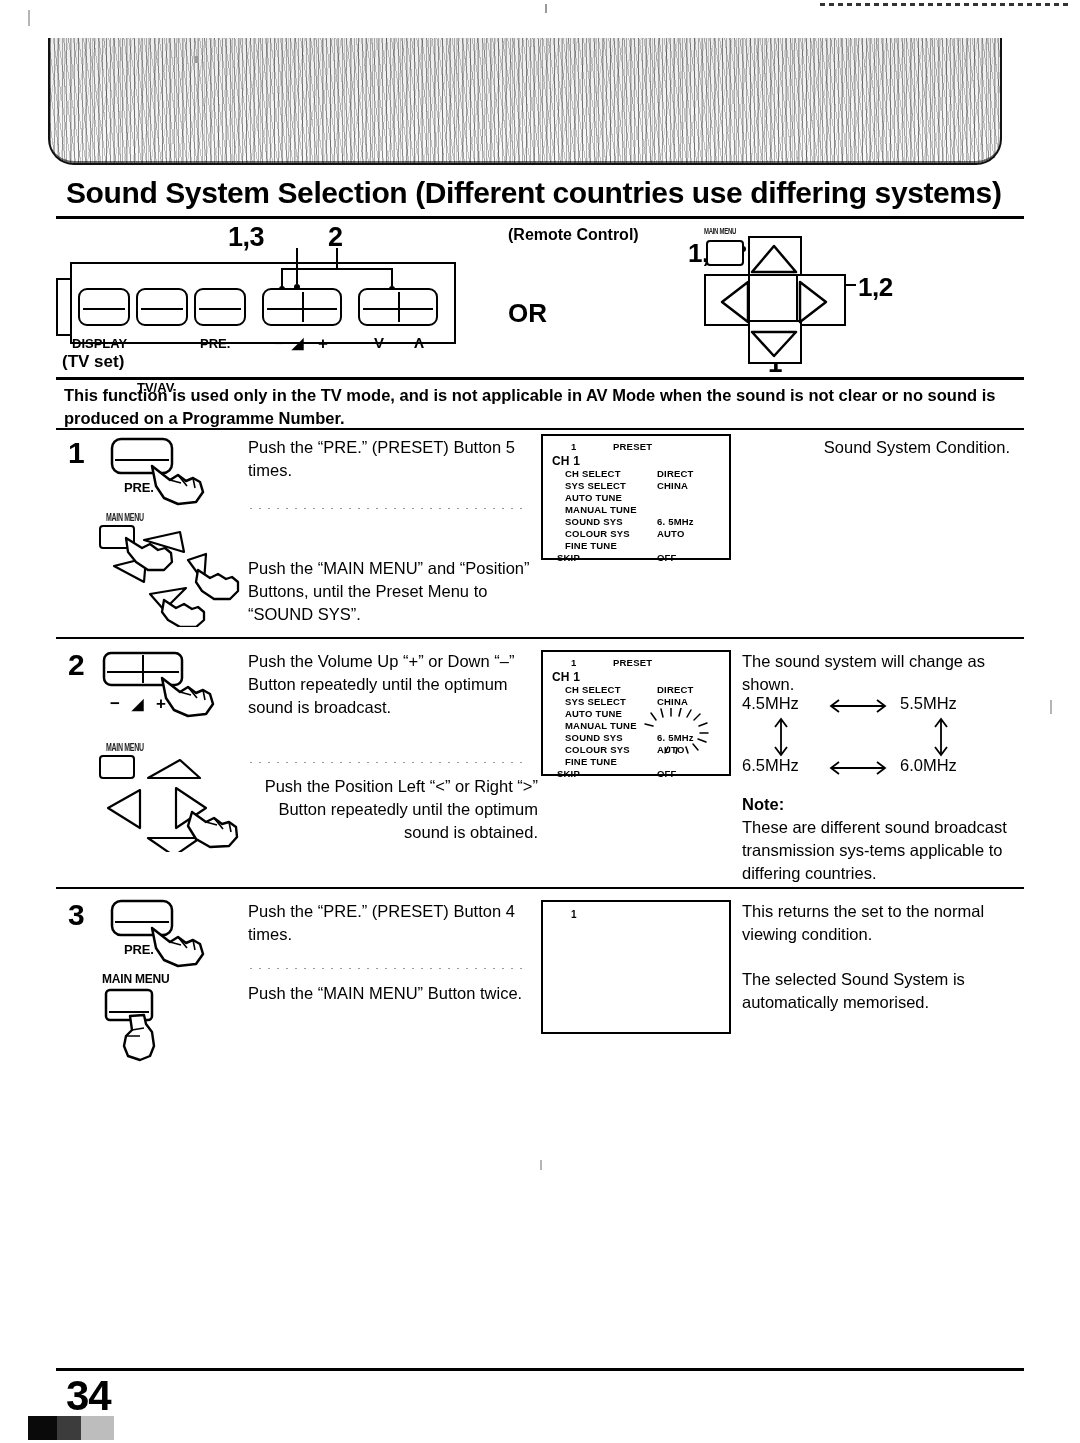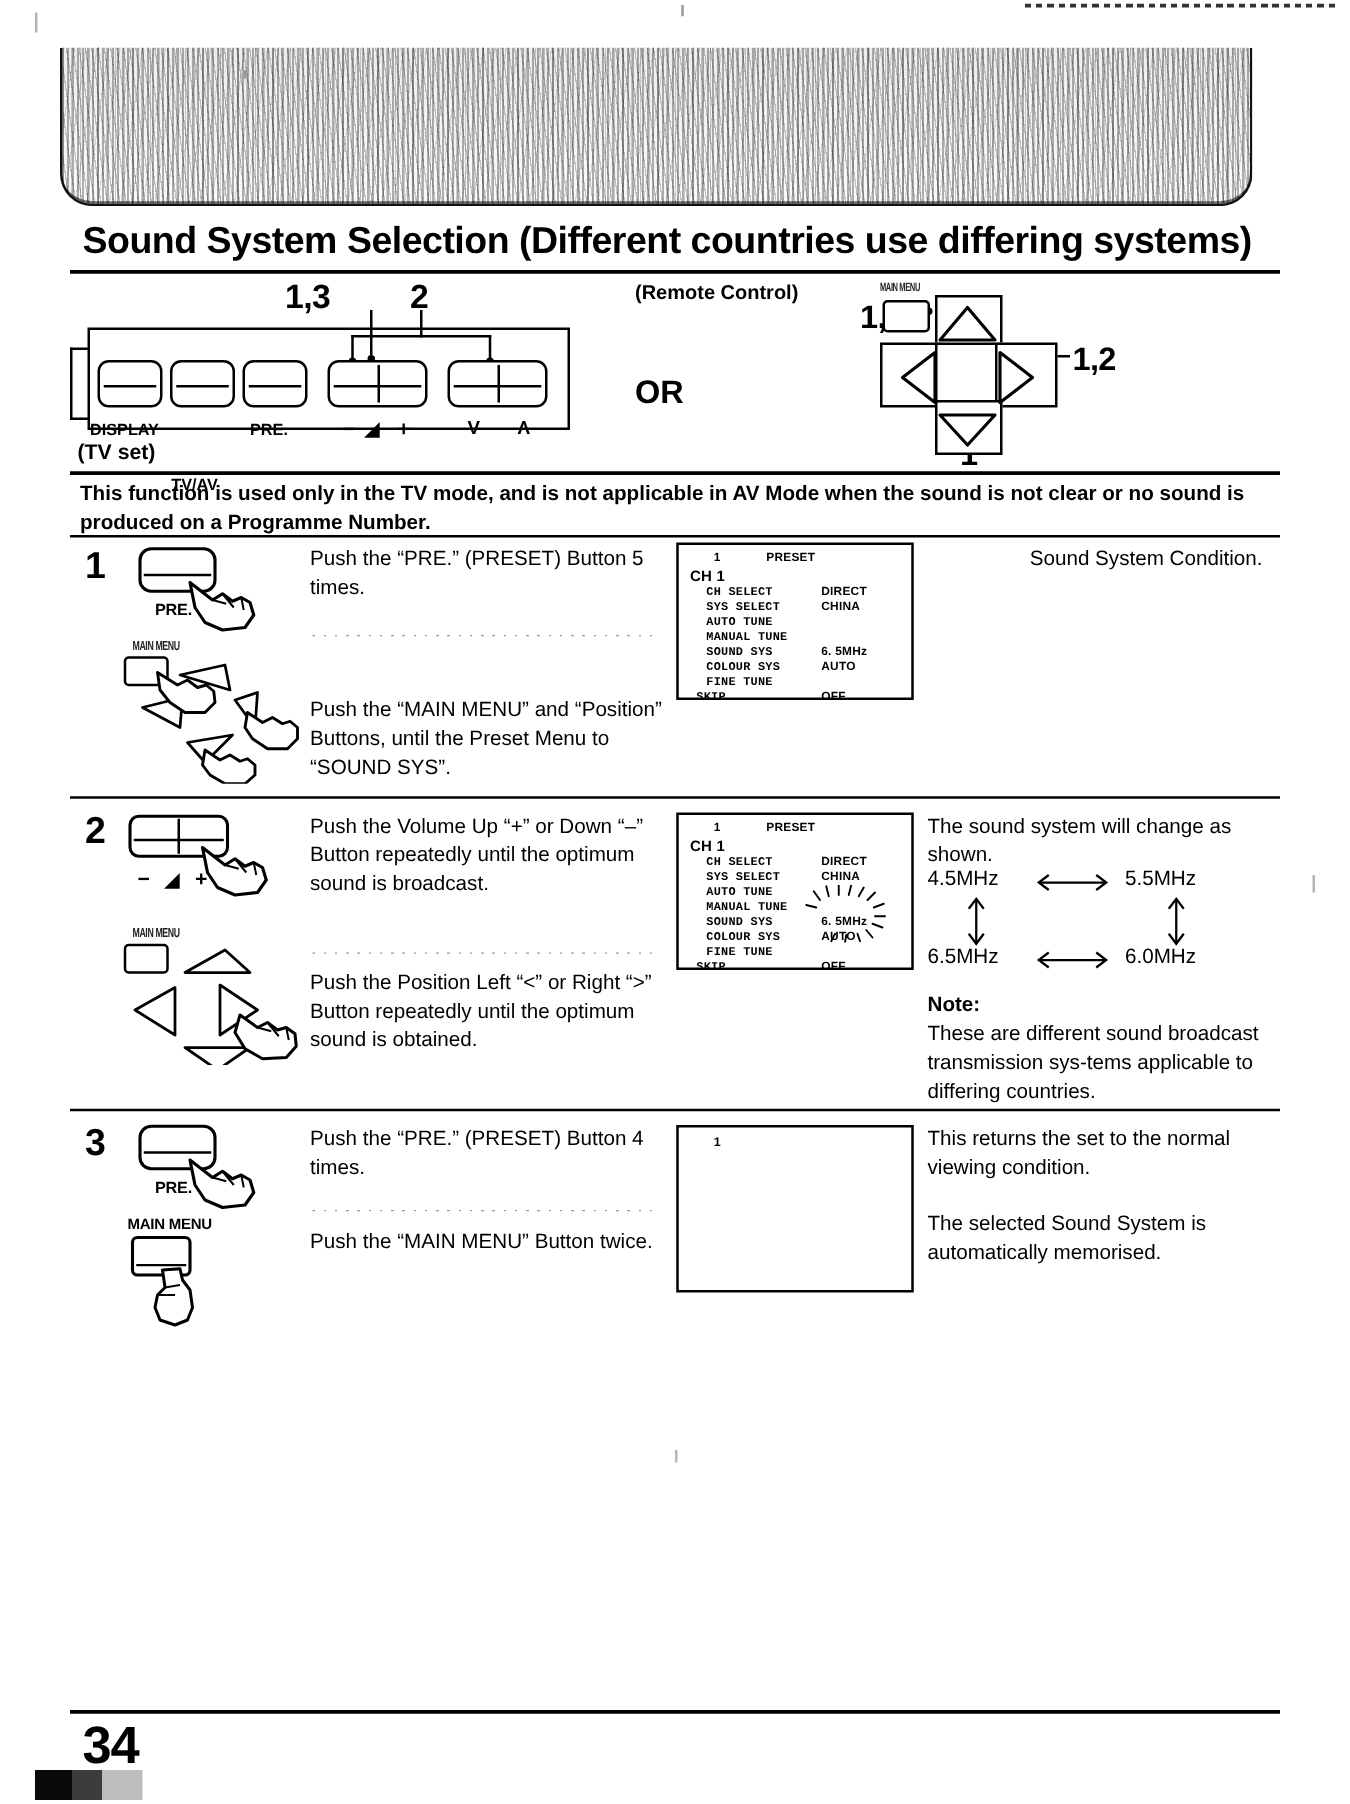--- a/index.html
+++ b/index.html
@@ -300,7 +300,7 @@
     letter-spacing: 0.2px;
     height: 12px;
   }
-  .osd-row .k { position: absolute; left: 0; font-family: Liberation Mono, monospace; }
+  .osd-row .k { position: absolute; left: 0; }
   .osd-row .v { position: absolute; left: 92px; }
   .osd-empty-num {
     position: absolute;

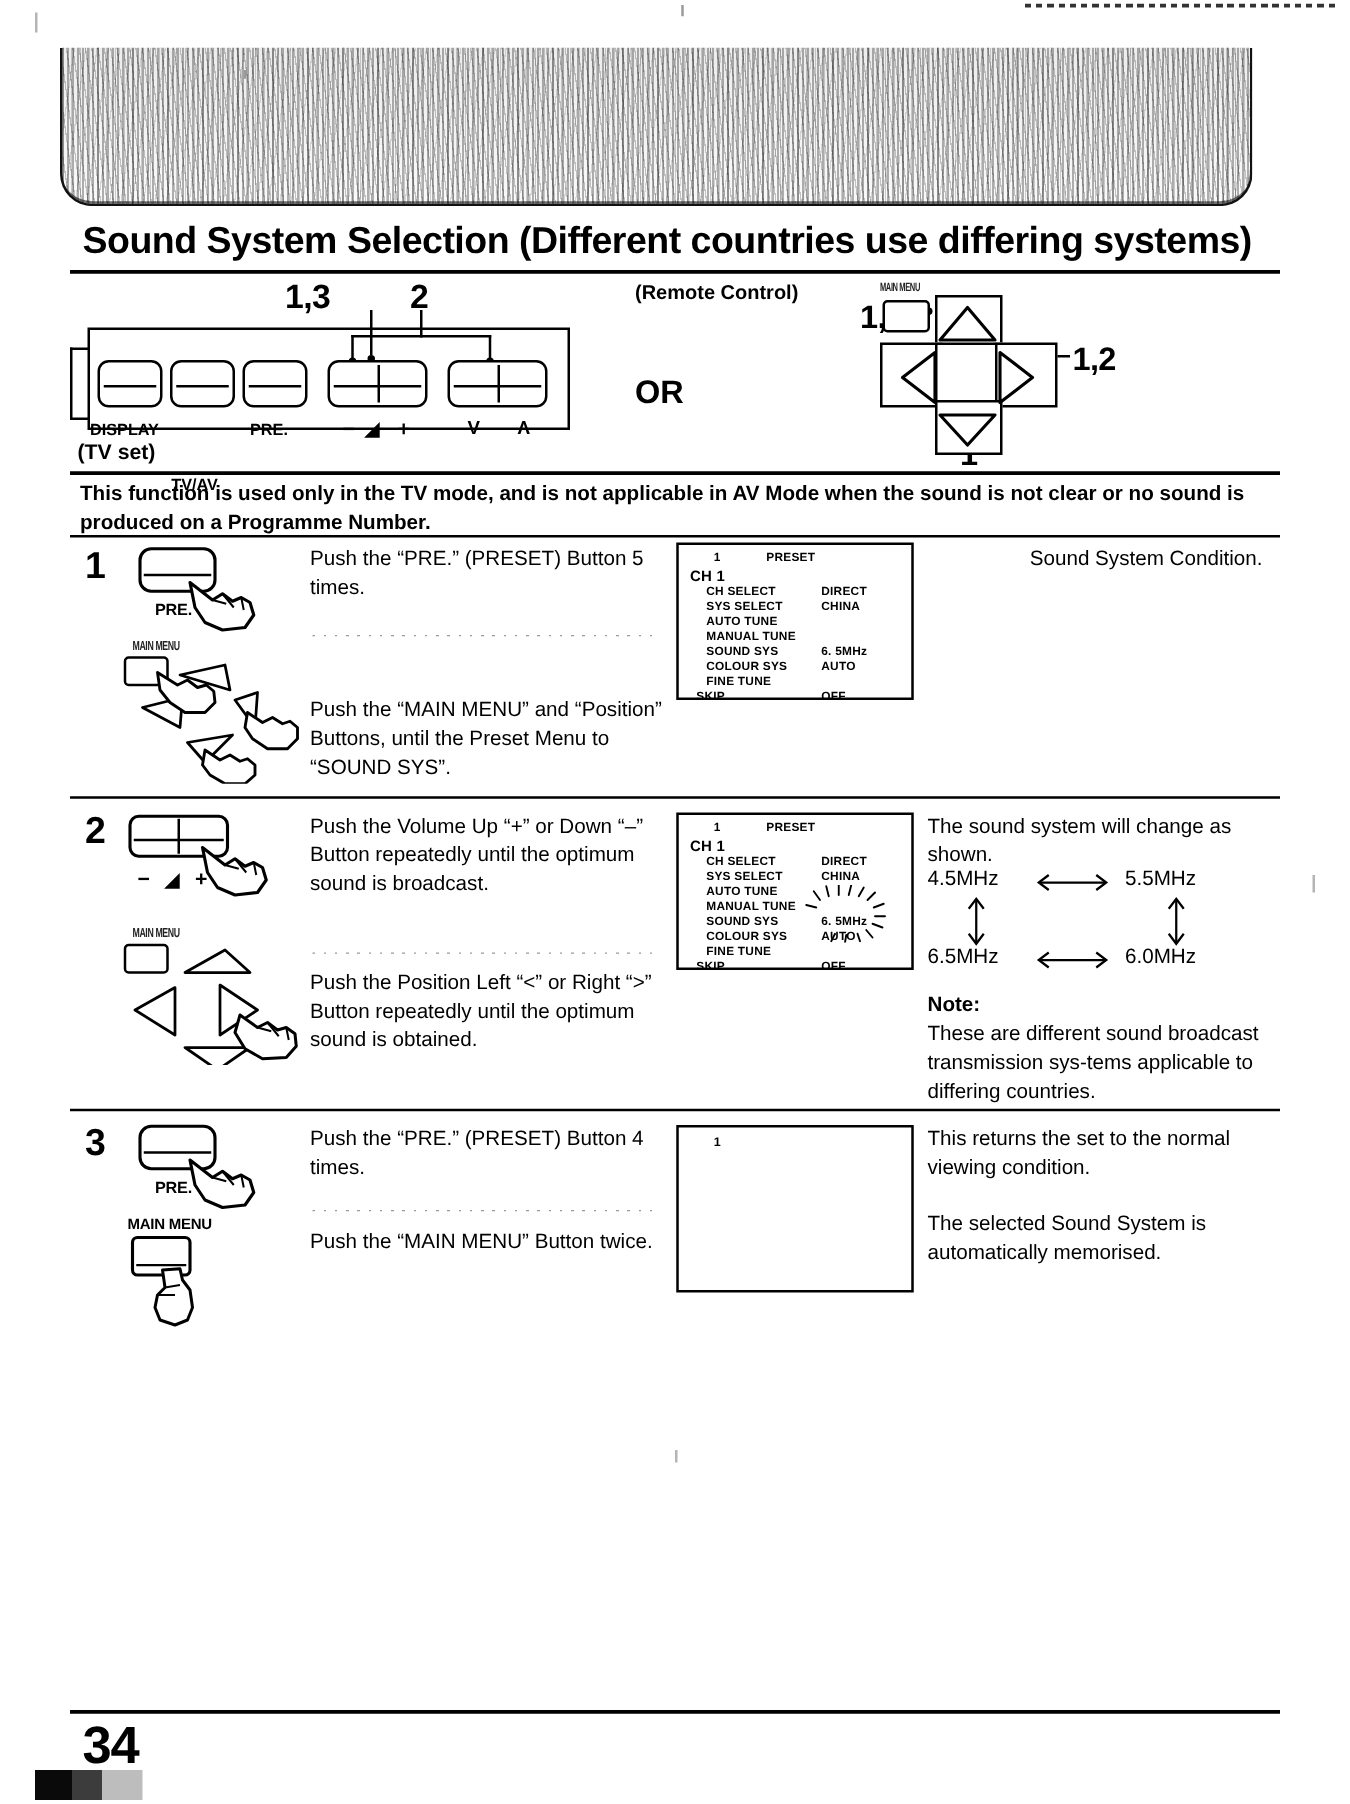--- a/index.html
+++ b/index.html
@@ -236,7 +236,7 @@
   .st1a { left: 248px; top: 436px; }
   .st1b { left: 248px; top: 521px; margin-top: 36px; }
   .st2a { left: 248px; top: 650px; }
-  .st2b { left: 248px; top: 775px; }
+  .st2b { left: 248px; top: 775px; text-align: right; }
   .st3a { left: 248px; top: 900px; }
   .st3b { left: 248px; top: 982px; }
 

